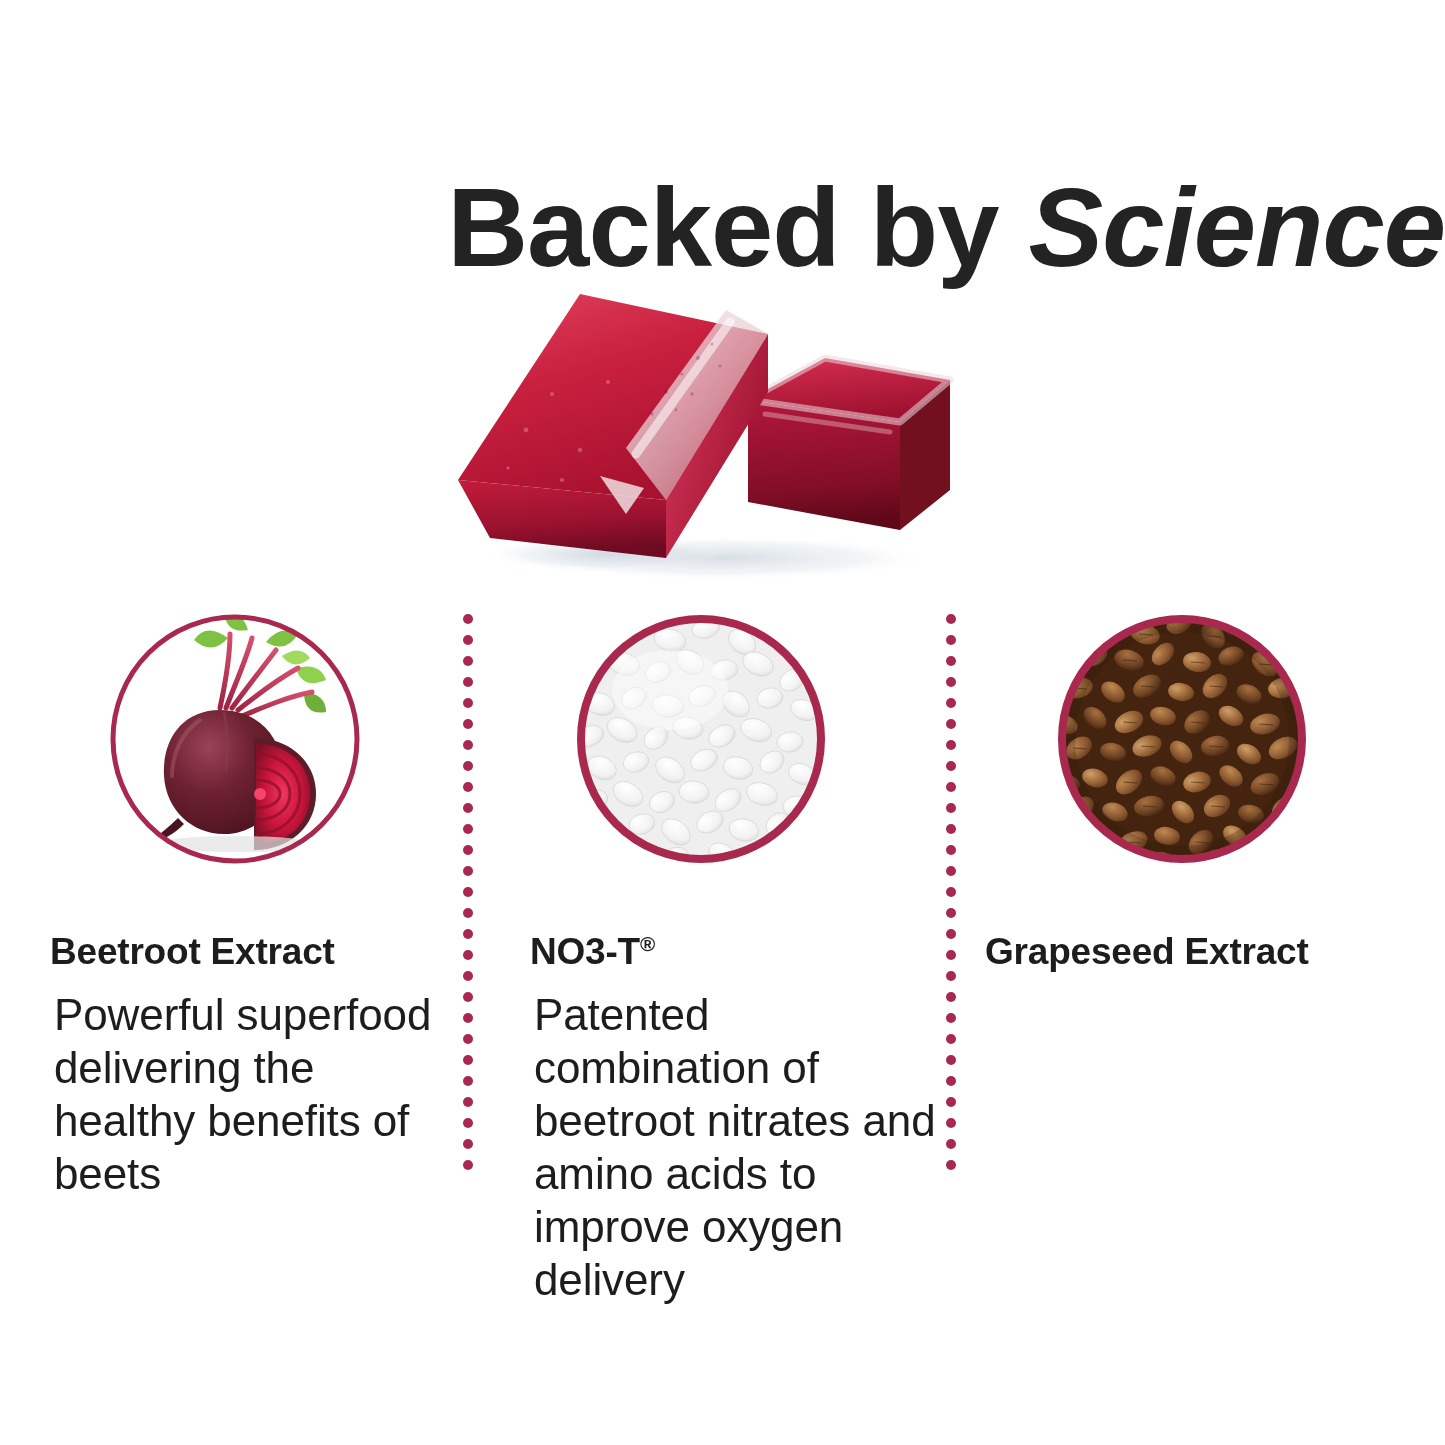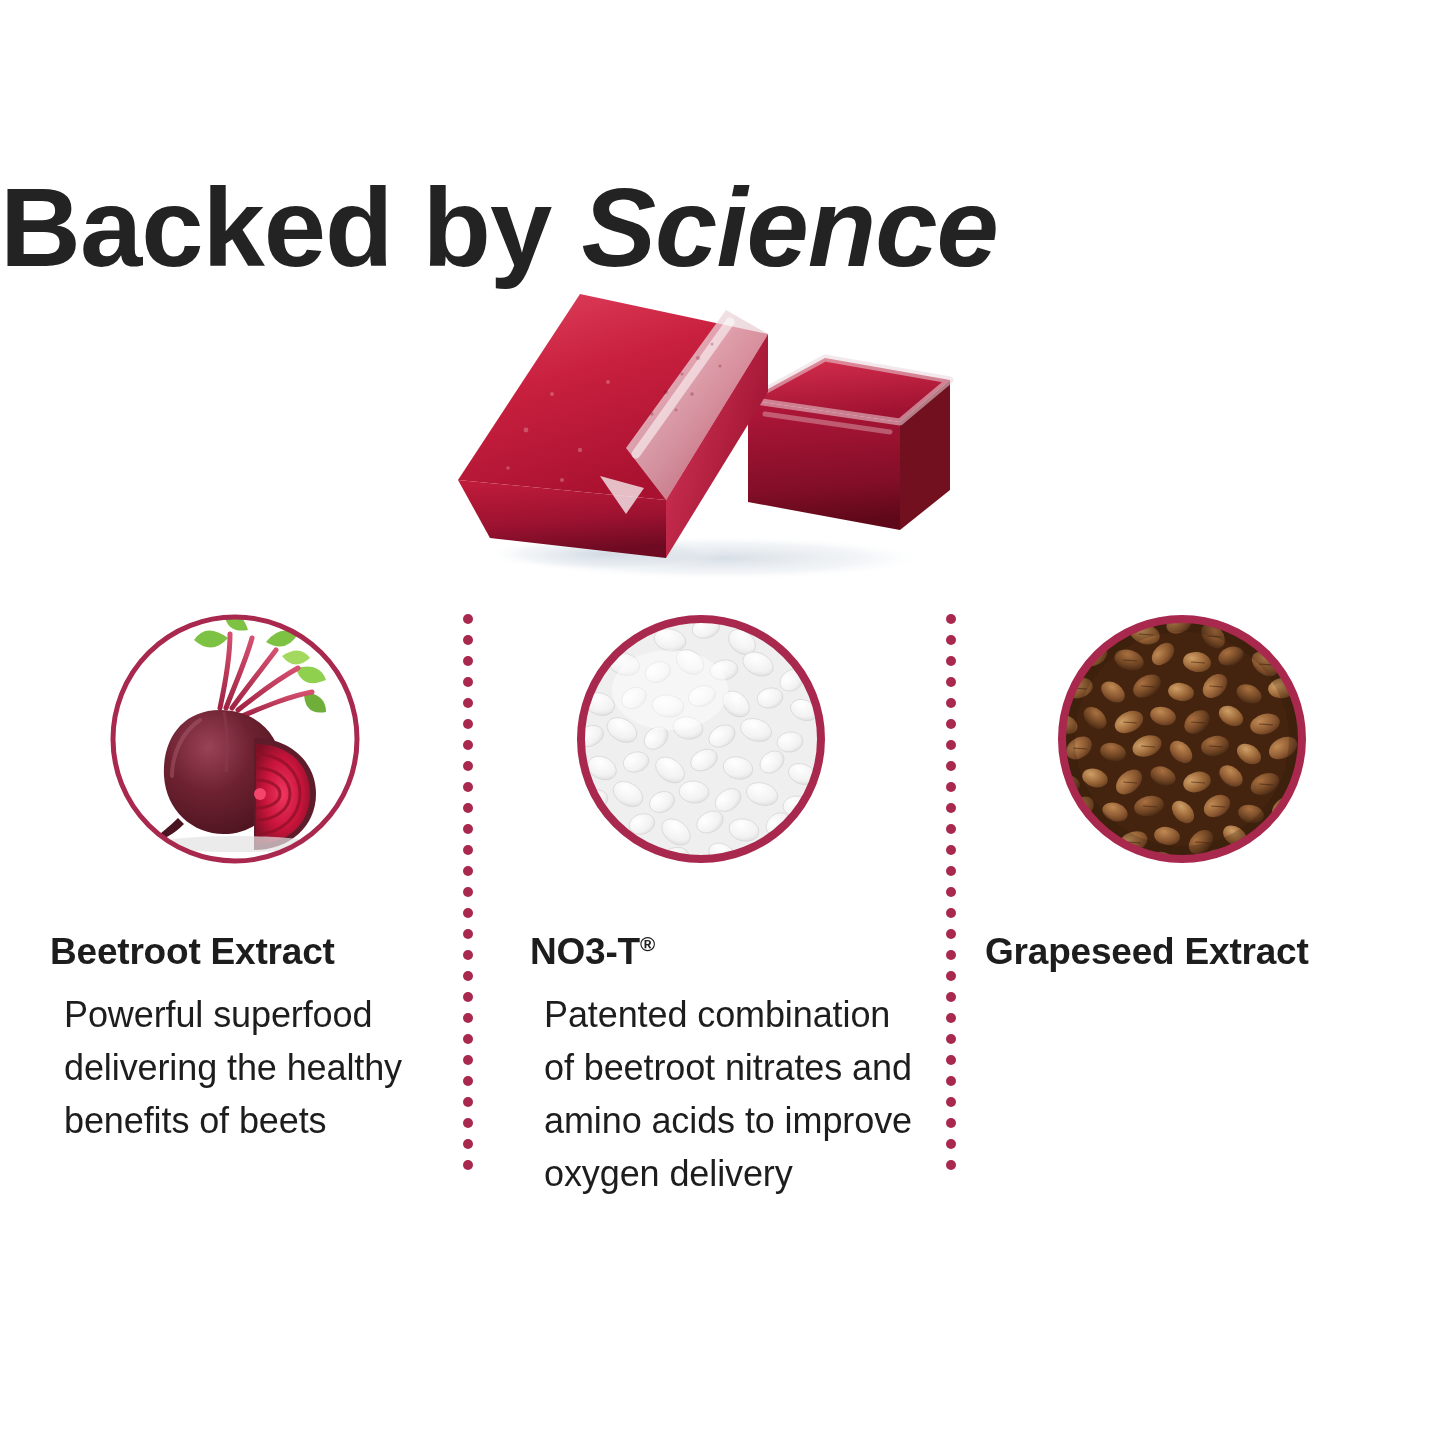--- a/index.html
+++ b/index.html
@@ -29,7 +29,7 @@
     top: 96px;
     left: 0;
     width: 1445px;
-    text-align: left;
+    text-align: right;
     font-size: 112px;
     line-height: 1.02;
     letter-spacing: -1px;

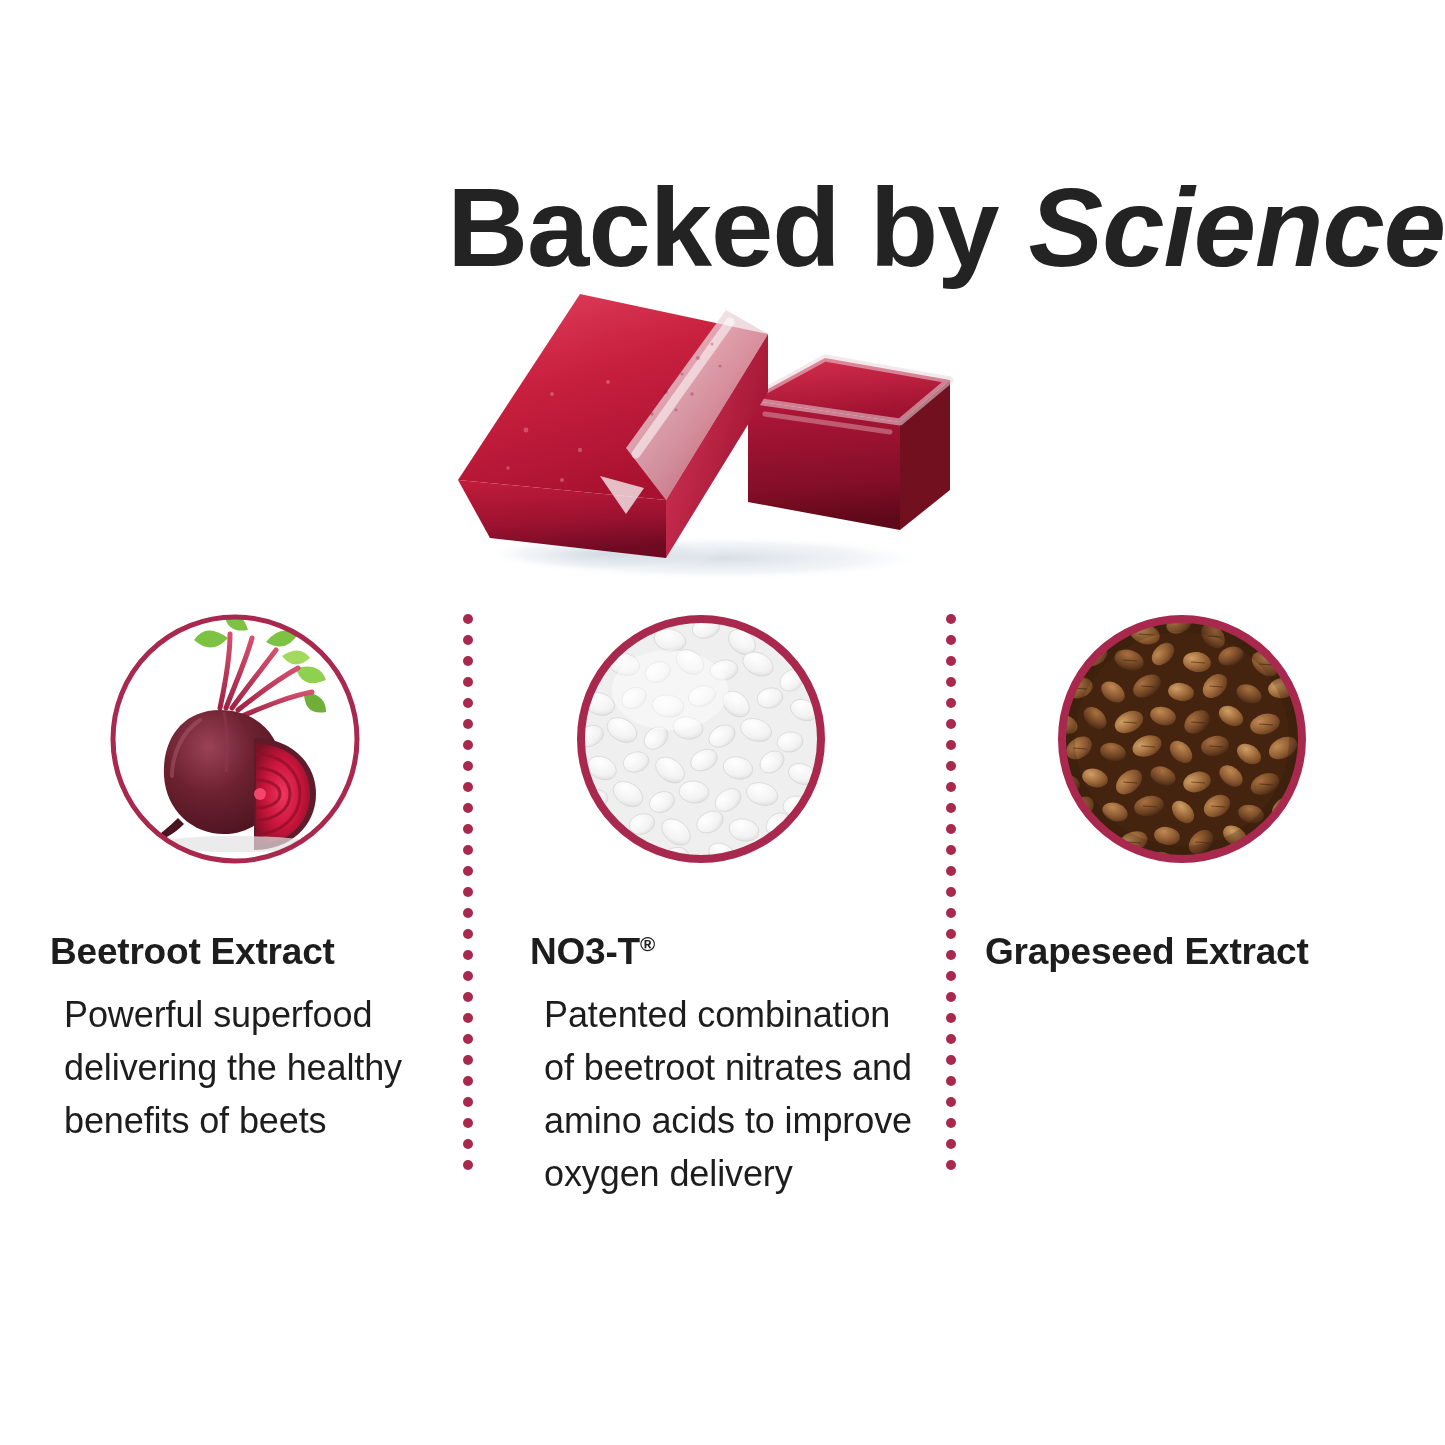--- a/index.html
+++ b/index.html
@@ -105,11 +105,11 @@
     font-weight: 700;
   }
   .body {
-    font-size: 36px;
+    font-size: 44px;
     font-weight: 400;
     line-height: 53px;
     color: #1d1d1d;
-    margin: 14px;
+    margin: 4px;
     letter-spacing: -0.1px;
   }
 

